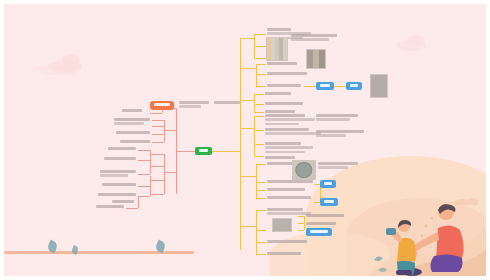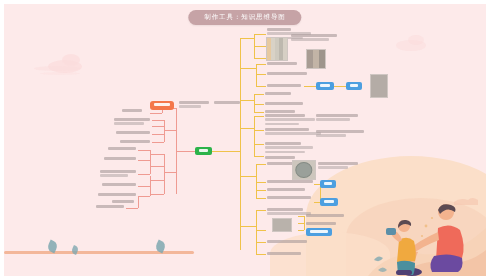--- a/index.html
+++ b/index.html
@@ -78,7 +78,6 @@
       <div class="leaf" style="left:152px;bottom:24px;"></div>
     </div>
 
-    <div id="titlebar">制作工具：知识思维导图</div>
 
     <div class="chip green" style="left:191px;top:143px;width:17px;height:8px;">
       <span class="cl"></span>

